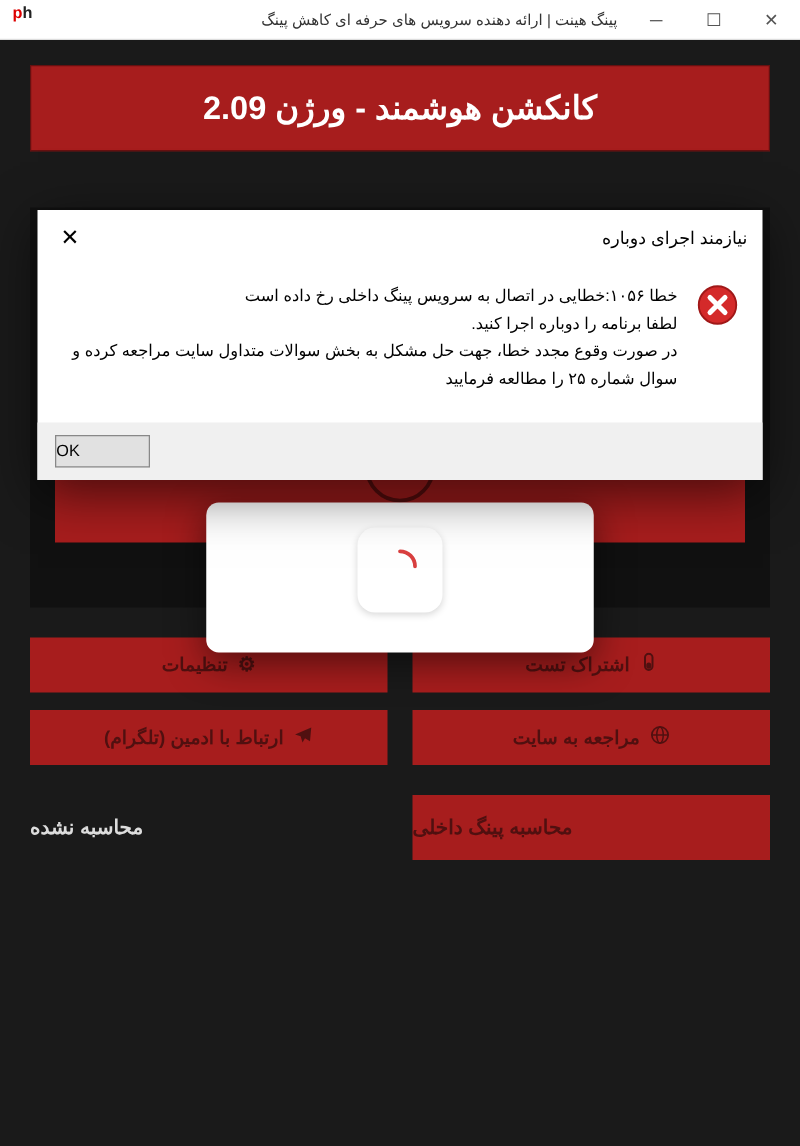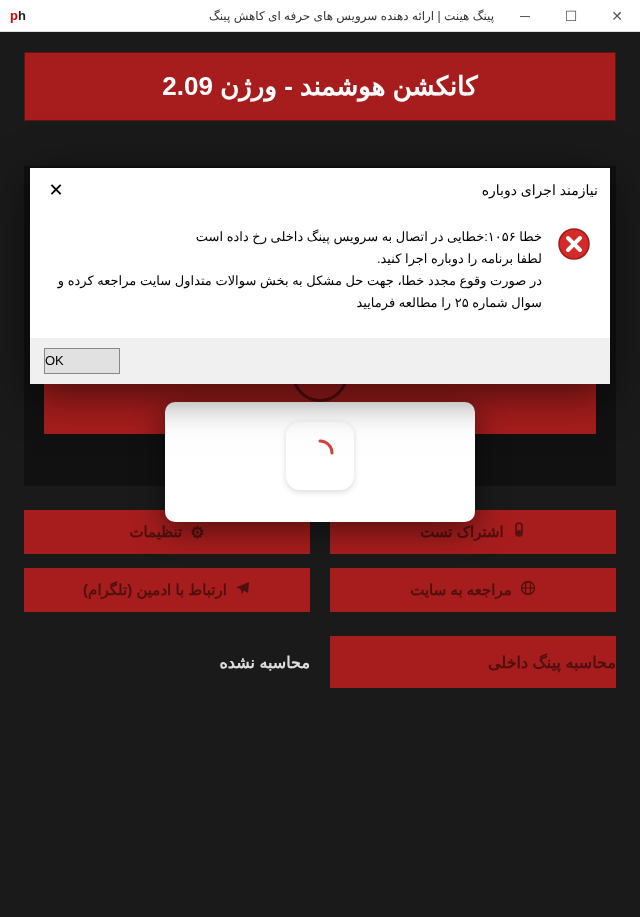--- a/index.html
+++ b/index.html
@@ -24,7 +24,6 @@
   height: 28px;
   margin-left: 4px;
   display: flex;
-  align-items: center;
   justify-content: center;
 }
 .titlebar-title {

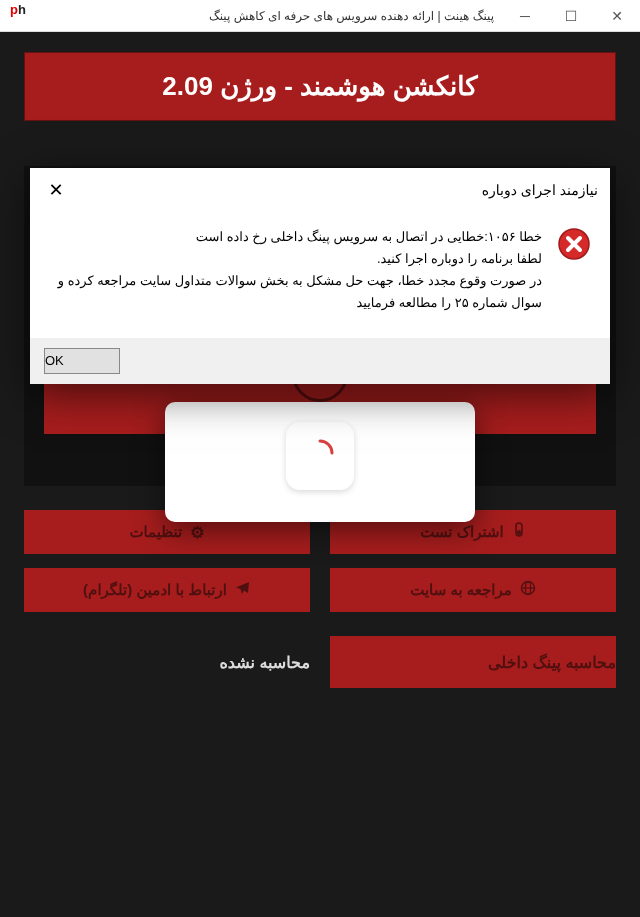--- a/index.html
+++ b/index.html
@@ -164,7 +164,7 @@
   height: 52px;
   display: flex;
   align-items: center;
-  justify-content: flex-start;
+  justify-content: flex-end;
   font-size: 16px;
   font-weight: bold;
 }

